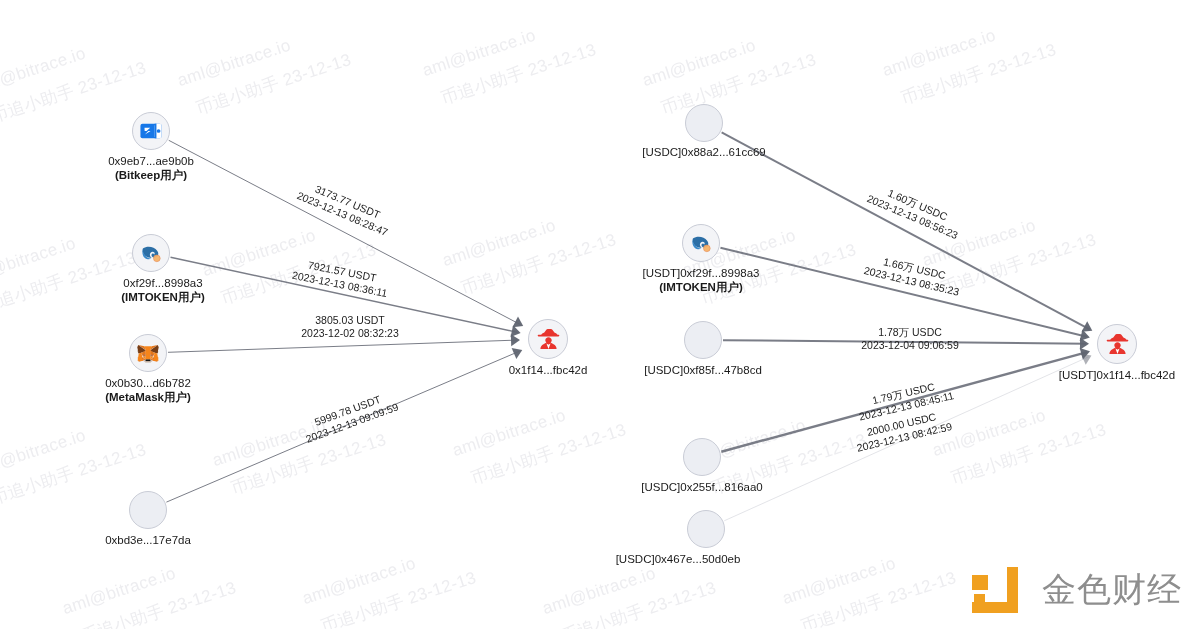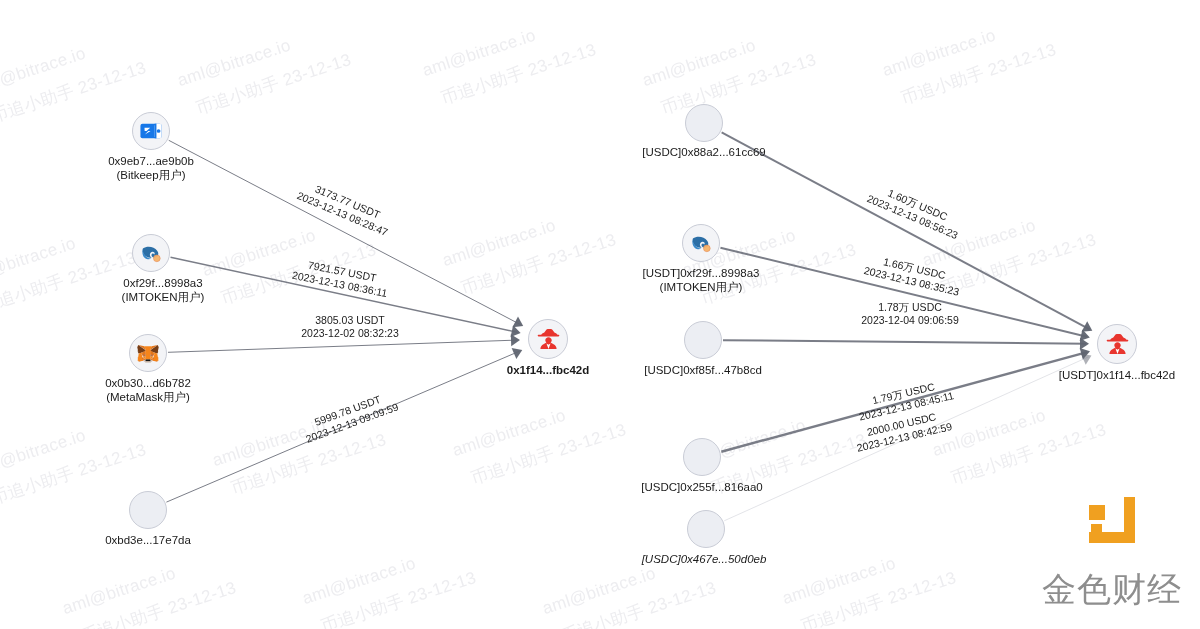--- a/index.html
+++ b/index.html
@@ -60,7 +60,7 @@
     transform: translateX(-50%);
     pointer-events: none;
   }
-  .node-label .l2 { display: block; }
+  .node-label .l2 { display: block; font-weight: bold; }
 
   
   .edge-label {

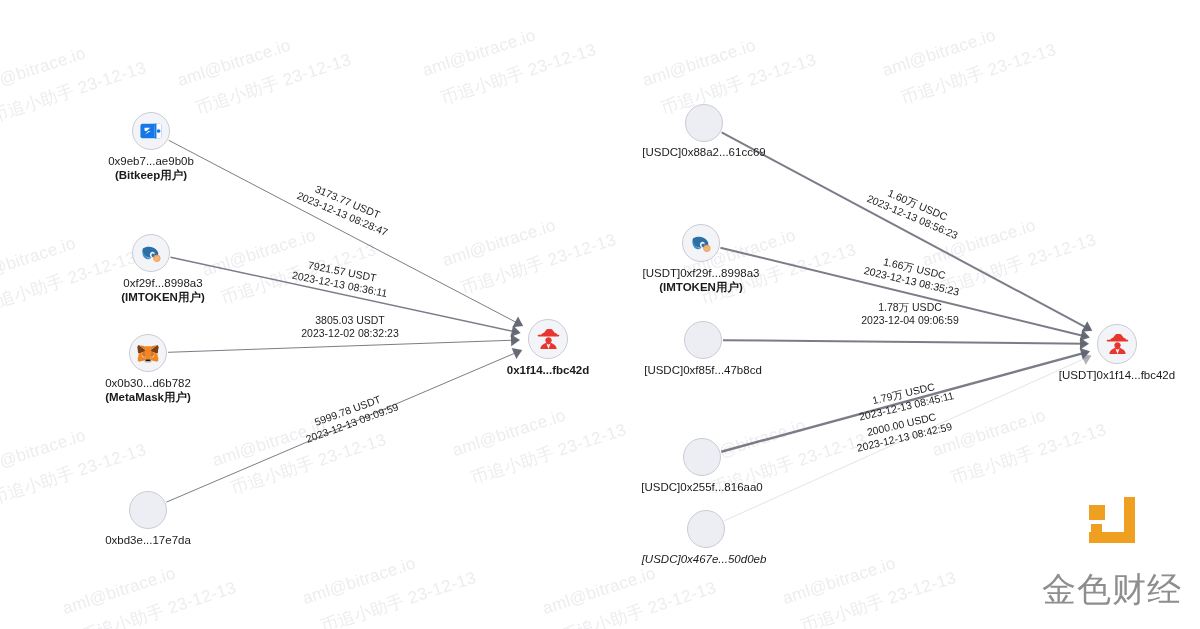--- a/index.html
+++ b/index.html
@@ -322,7 +322,7 @@
         <span class="ln">1.66万 USDC</span>
         <span class="ln">2023-12-13 08:35:23</span>
       </div>
-      <div class="edge-label" style="left: 910px; top: 314px; transform: translate(-50%, -50%) rotate(0deg);">
+      <div class="edge-label" style="left: 910px; top: 339px; transform: translate(-50%, -50%) rotate(0deg);">
         <span class="ln">1.78万 USDC</span>
         <span class="ln">2023-12-04 09:06:59</span>
       </div>

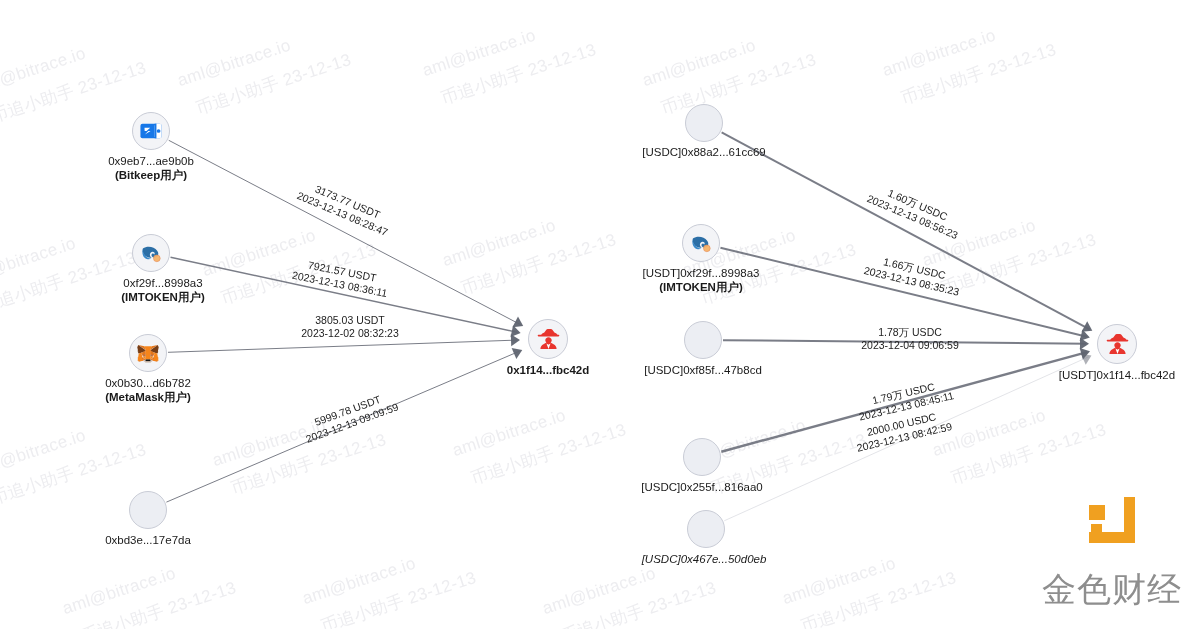--- a/index.html
+++ b/index.html
@@ -313,7 +313,7 @@
       <div class="node-label" style="left: 163px; top: 277px;"><span>0xf29f...8998a3</span><span class="l2">(IMTOKEN用户)</span></div>
       <div class="node-label" style="left: 148px; top: 377px;"><span>0x0b30...d6b782</span><span class="l2">(MetaMask用户)</span></div>
       <div class="node-label" style="left: 148px; top: 534px;"><span>0xbd3e...17e7da</span></div>
-      <div class="node-label" style="left: 548px; top: 364px; font-weight: bold;"><span>0x1f14...fbc42d</span></div>
+      <div class="node-label" style="left: 548px; top: 364px;"><span>0x1f14...fbc42d</span></div>
       <div class="edge-label" style="left: 915px; top: 211px; transform: translate(-50%, -50%) rotate(23deg);">
         <span class="ln">1.60万 USDC</span>
         <span class="ln">2023-12-13 08:56:23</span>

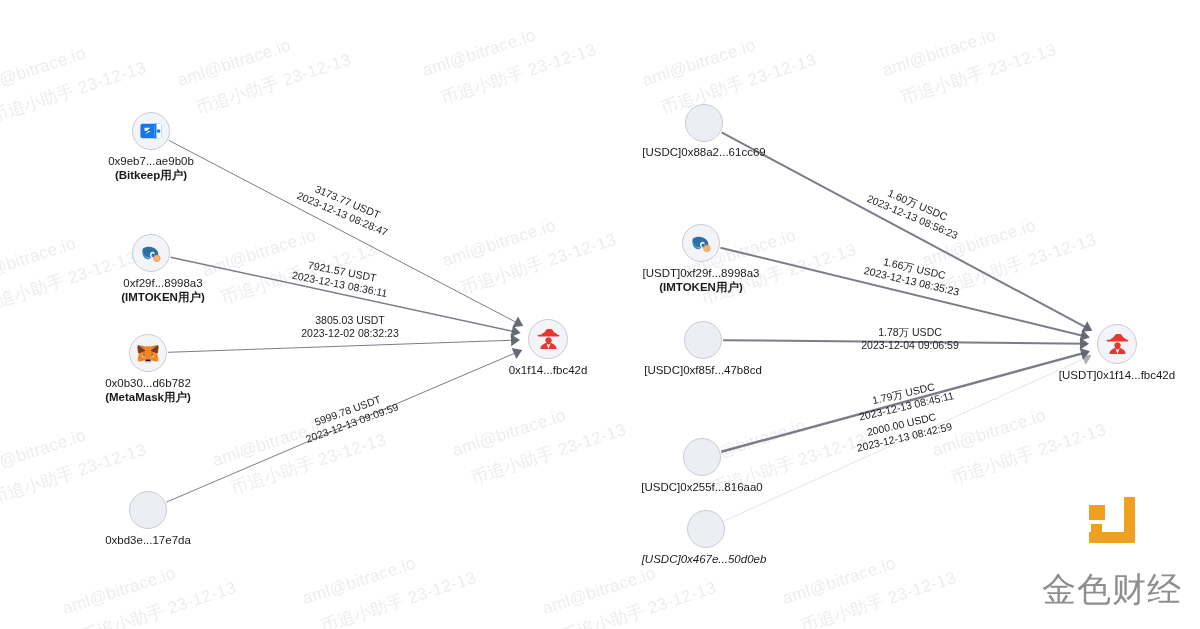--- a/index.html
+++ b/index.html
@@ -338,7 +338,7 @@
       <div class="node-label" style="left: 701px; top: 267px;"><span>[USDT]0xf29f...8998a3</span><span class="l2">(IMTOKEN用户)</span></div>
       <div class="node-label" style="left: 703px; top: 364px;"><span>[USDC]0xf85f...47b8cd</span></div>
       <div class="node-label" style="left: 702px; top: 481px;"><span>[USDC]0x255f...816aa0</span></div>
-      <div class="node-label" style="left: 704px; top: 553px; font-style: italic;"><span>[USDC]0x467e...50d0eb</span></div>
+      <div class="node-label" style="left: 678px; top: 553px;"><span>[USDC]0x467e...50d0eb</span></div>
       <div class="node-label" style="left: 1117px; top: 369px;"><span>[USDT]0x1f14...fbc42d</span></div>
     </div>
 

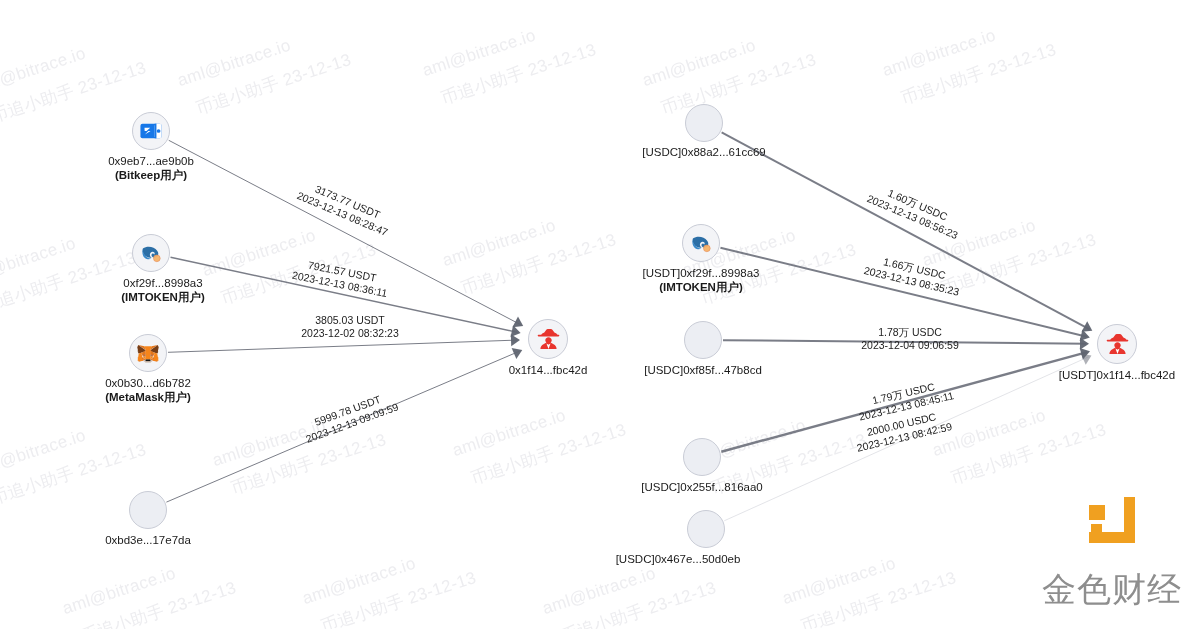--- a/index.html
+++ b/index.html
@@ -101,7 +101,6 @@
     display: flex;
     align-items: center;
     gap: 24px;
-    flex-direction: column;
   }
   #brand .mark {
     width: 46px;

